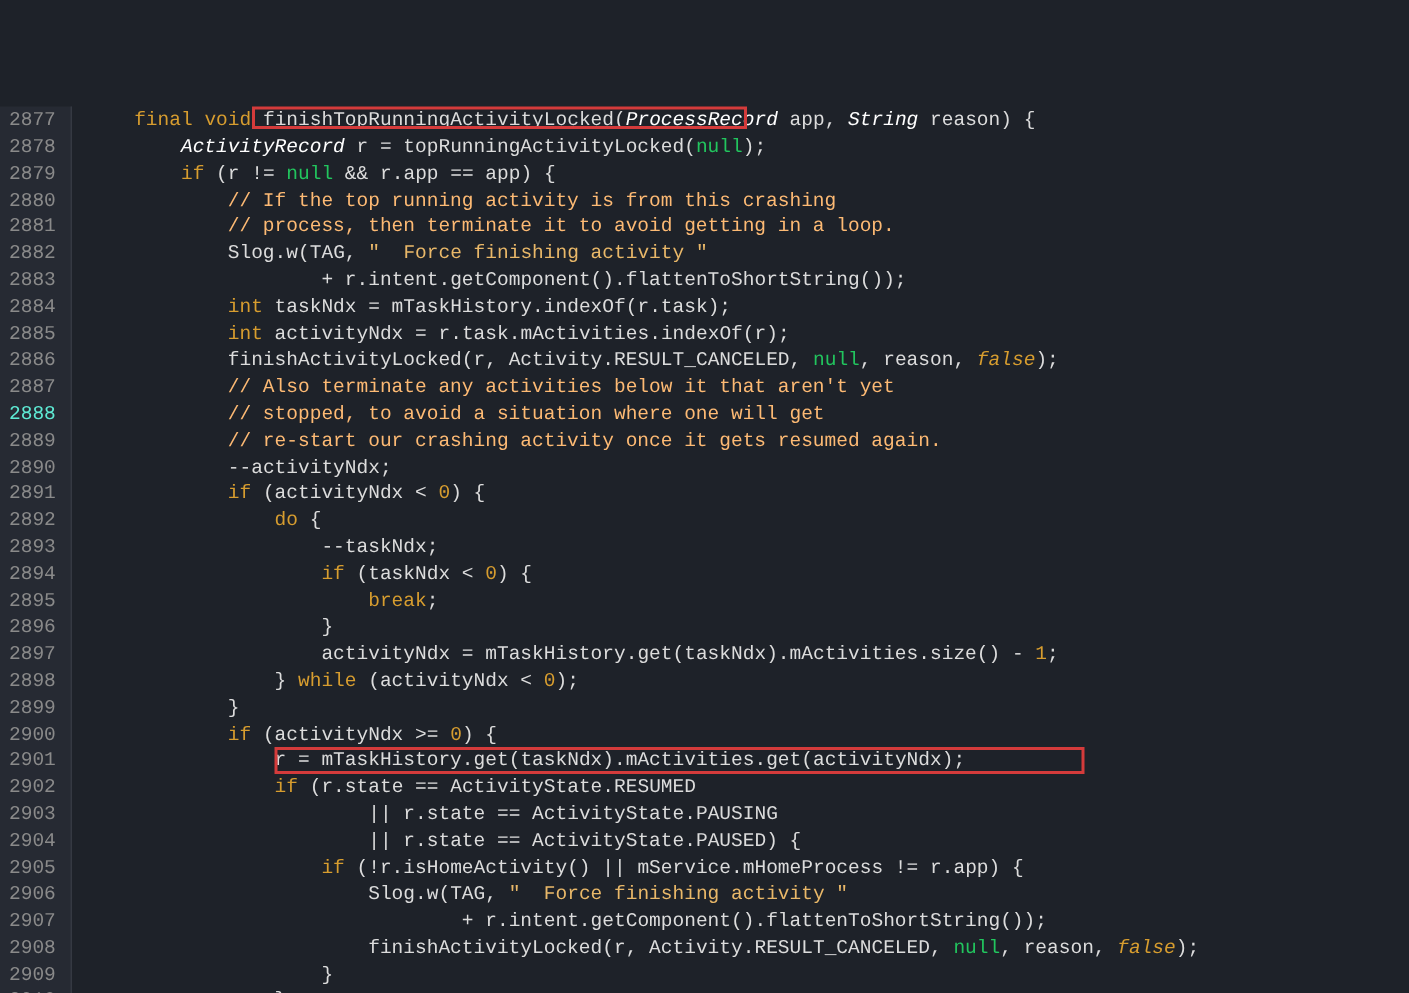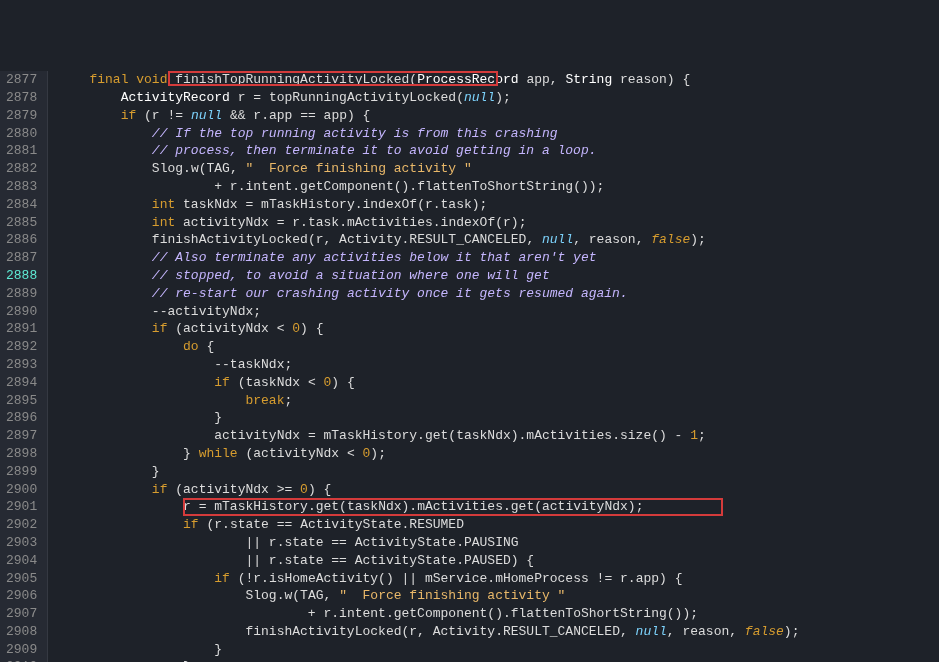--- a/index.html
+++ b/index.html
@@ -27,7 +27,7 @@
   .gutter .ln.dim { color: #5eead4; }
   .code { padding-left: 10px; padding-right: 4px; flex: 1; }
   .kw { color: #d79d2f; font-weight: normal; }
-  .typ { color: #ffffff; }
+  .typ { color: #ffffff; font-style: italic; }
   .id { color: #dcdcdc; }
   .str { color: #e9b869; }
   .com { color: #c4b5fd; font-style: italic; }

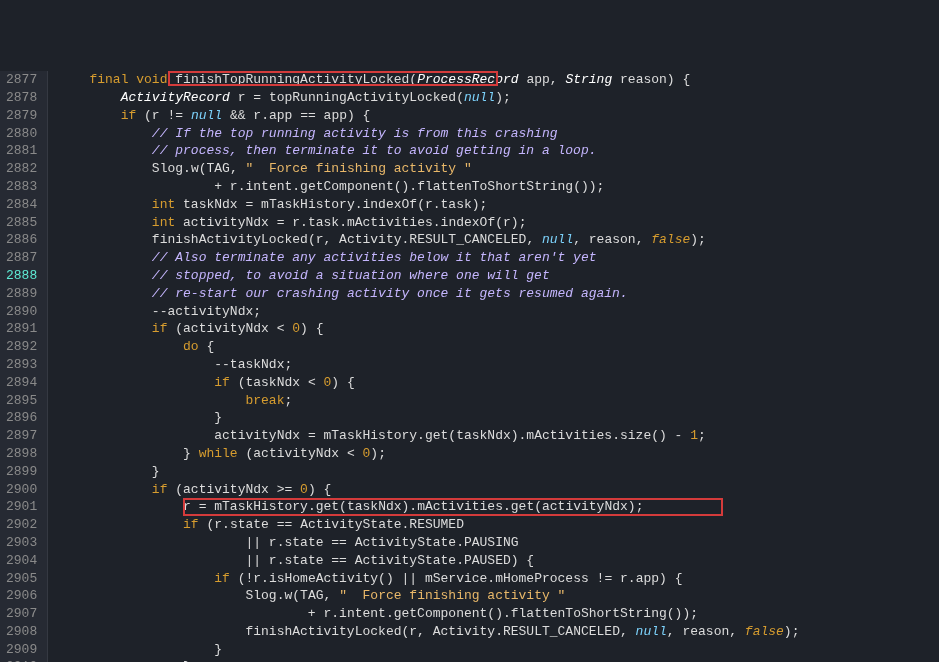--- a/index.html
+++ b/index.html
@@ -33,7 +33,7 @@
   .com { color: #c4b5fd; font-style: italic; }
   .num { color: #d79d2f; }
   .punct { color: #dcdcdc; }
-  .null { color: #7dd3fc; font-style: italic; }
+  .null { color: #22c55e; }
   .bool { color: #d79d2f; font-style: italic; }
   .hl1 {
     position: absolute;

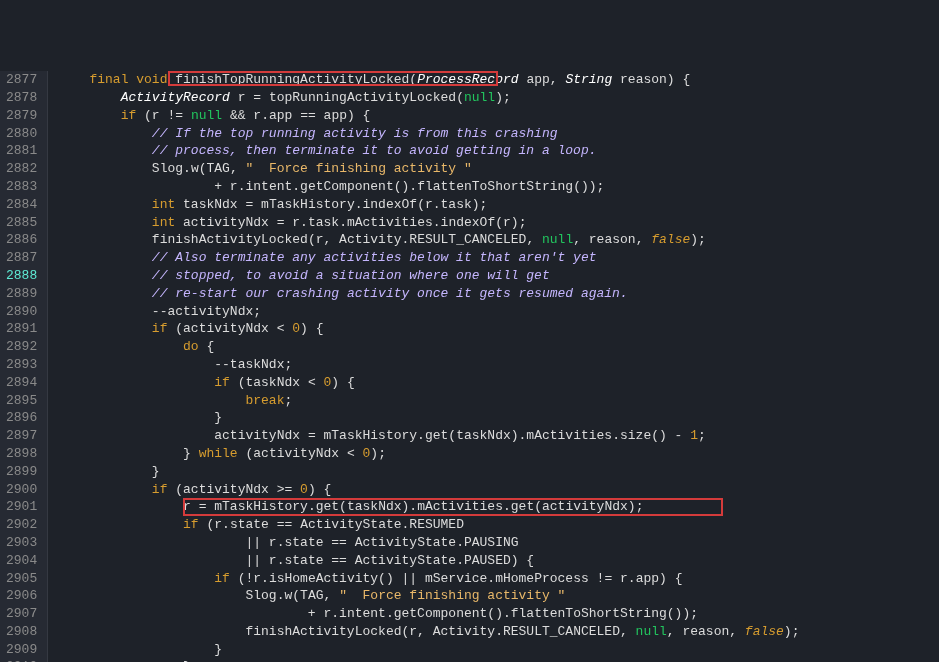--- a/index.html
+++ b/index.html
@@ -30,7 +30,7 @@
   .typ { color: #ffffff; font-style: italic; }
   .id { color: #dcdcdc; }
   .str { color: #e9b869; }
-  .com { color: #c4b5fd; font-style: italic; }
+  .com { color: #fdba74; }
   .num { color: #d79d2f; }
   .punct { color: #dcdcdc; }
   .null { color: #22c55e; }

